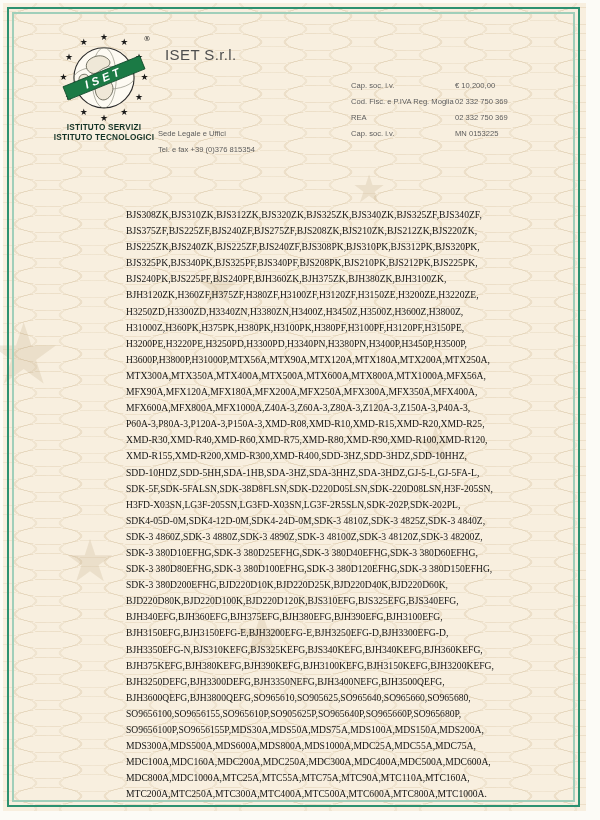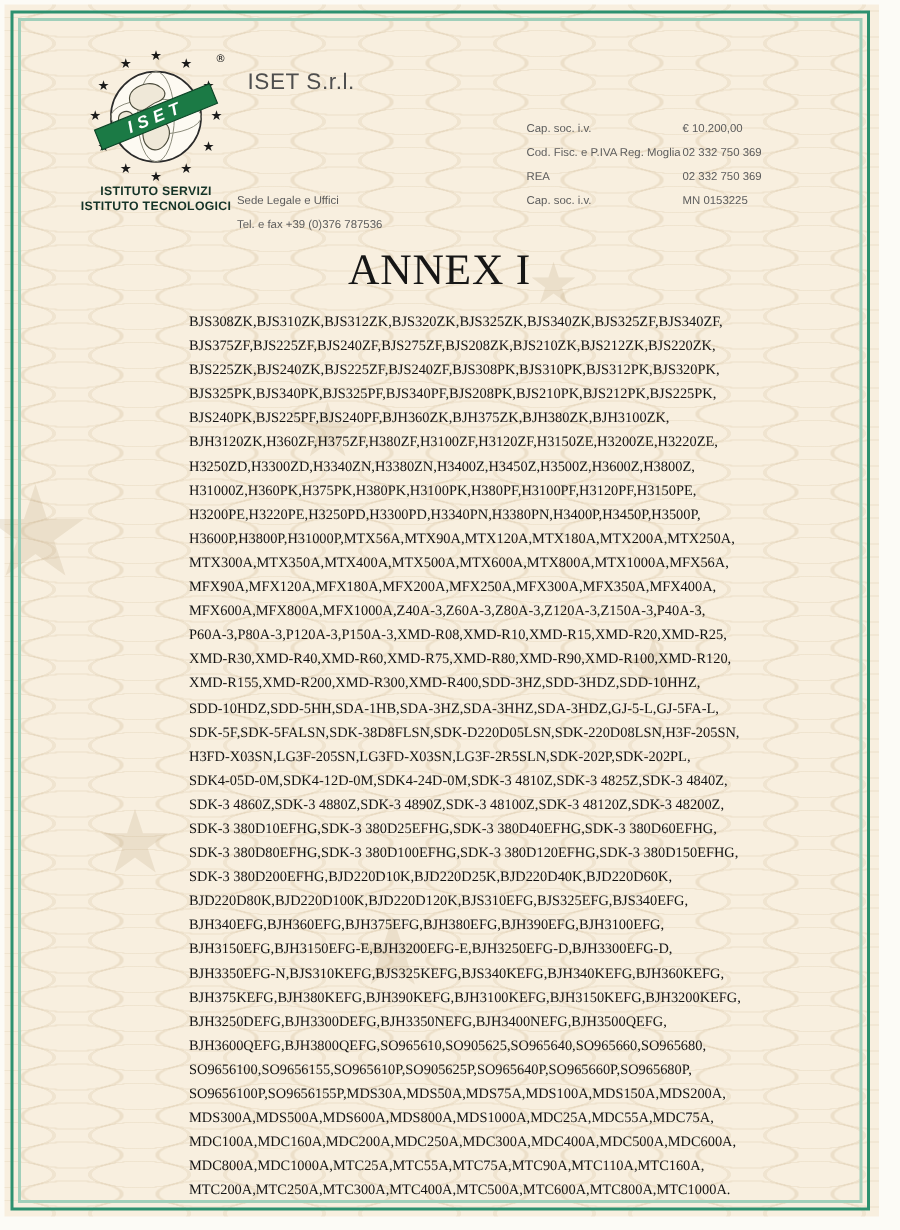--- a/index.html
+++ b/index.html
@@ -103,7 +103,7 @@
 
   <div class="addr">
     <div>Sede Legale e Uffici</div>
-    <div>Tel. e fax +39 (0)376 787536</div>
+    <div>Tel. e fax +39 (0)376 815354</div>
   </div>
 
   <div class="registry">

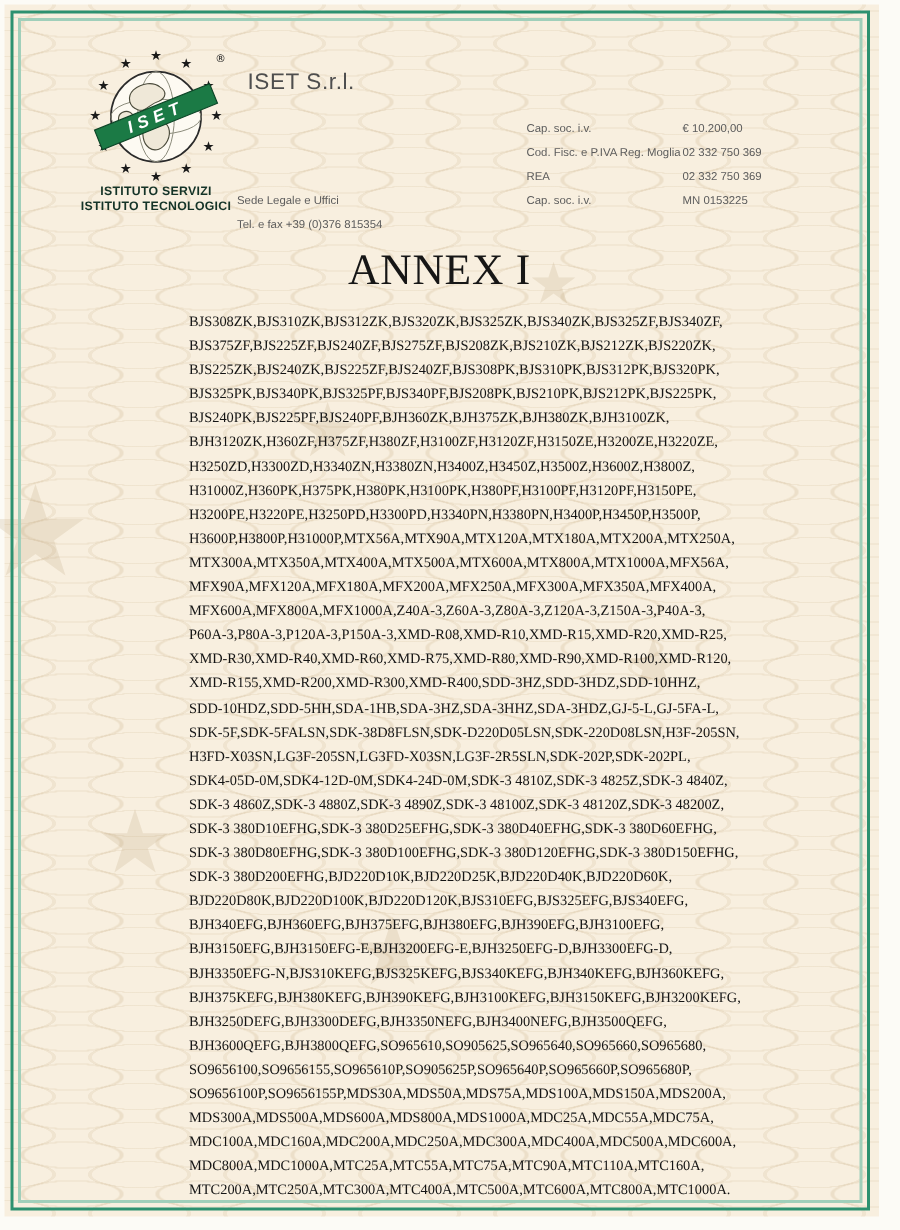--- a/index.html
+++ b/index.html
@@ -125,7 +125,6 @@
     </div>
   </div>
 
-  <h1 class="annex-title">ANNEX I</h1>
   <p class="codes"><span style="white-space: nowrap;">BJS308ZK</span>,​<span style="white-space: nowrap;">BJS310ZK</span>,​<span style="white-space: nowrap;">BJS312ZK</span>,​<span style="white-space: nowrap;">BJS320ZK</span>,​<span style="white-space: nowrap;">BJS325ZK</span>,​<span style="white-space: nowrap;">BJS340ZK</span>,​<span style="white-space: nowrap;">BJS325ZF</span>,​<span style="white-space: nowrap;">BJS340ZF</span>,​<span style="white-space: nowrap;">BJS375ZF</span>,​<span style="white-space: nowrap;">BJS225ZF</span>,​<span style="white-space: nowrap;">BJS240ZF</span>,​<span style="white-space: nowrap;">BJS275ZF</span>,​<span style="white-space: nowrap;">BJS208ZK</span>,​<span style="white-space: nowrap;">BJS210ZK</span>,​<span style="white-space: nowrap;">BJS212ZK</span>,​<span style="white-space: nowrap;">BJS220ZK</span>,​<span style="white-space: nowrap;">BJS225ZK</span>,​<span style="white-space: nowrap;">BJS240ZK</span>,​<span style="white-space: nowrap;">BJS225ZF</span>,​<span style="white-space: nowrap;">BJS240ZF</span>,​<span style="white-space: nowrap;">BJS308PK</span>,​<span style="white-space: nowrap;">BJS310PK</span>,​<span style="white-space: nowrap;">BJS312PK</span>,​<span style="white-space: nowrap;">BJS320PK</span>,​<span style="white-space: nowrap;">BJS325PK</span>,​<span style="white-space: nowrap;">BJS340PK</span>,​<span style="white-space: nowrap;">BJS325PF</span>,​<span style="white-space: nowrap;">BJS340PF</span>,​<span style="white-space: nowrap;">BJS208PK</span>,​<span style="white-space: nowrap;">BJS210PK</span>,​<span style="white-space: nowrap;">BJS212PK</span>,​<span style="white-space: nowrap;">BJS225PK</span>,​<span style="white-space: nowrap;">BJS240PK</span>,​<span style="white-space: nowrap;">BJS225PF</span>,​<span style="white-space: nowrap;">BJS240PF</span>,​<span style="white-space: nowrap;">BJH360ZK</span>,​<span style="white-space: nowrap;">BJH375ZK</span>,​<span style="white-space: nowrap;">BJH380ZK</span>,​<span style="white-space: nowrap;">BJH3100ZK</span>,​<span style="white-space: nowrap;">BJH3120ZK</span>,​<span style="white-space: nowrap;">H360ZF</span>,​<span style="white-space: nowrap;">H375ZF</span>,​<span style="white-space: nowrap;">H380ZF</span>,​<span style="white-space: nowrap;">H3100ZF</span>,​<span style="white-space: nowrap;">H3120ZF</span>,​<span style="white-space: nowrap;">H3150ZE</span>,​<span style="white-space: nowrap;">H3200ZE</span>,​<span style="white-space: nowrap;">H3220ZE</span>,​<span style="white-space: nowrap;">H3250ZD</span>,​<span style="white-space: nowrap;">H3300ZD</span>,​<span style="white-space: nowrap;">H3340ZN</span>,​<span style="white-space: nowrap;">H3380ZN</span>,​<span style="white-space: nowrap;">H3400Z</span>,​<span style="white-space: nowrap;">H3450Z</span>,​<span style="white-space: nowrap;">H3500Z</span>,​<span style="white-space: nowrap;">H3600Z</span>,​<span style="white-space: nowrap;">H3800Z</span>,​<span style="white-space: nowrap;">H31000Z</span>,​<span style="white-space: nowrap;">H360PK</span>,​<span style="white-space: nowrap;">H375PK</span>,​<span style="white-space: nowrap;">H380PK</span>,​<span style="white-space: nowrap;">H3100PK</span>,​<span style="white-space: nowrap;">H380PF</span>,​<span style="white-space: nowrap;">H3100PF</span>,​<span style="white-space: nowrap;">H3120PF</span>,​<span style="white-space: nowrap;">H3150PE</span>,​<span style="white-space: nowrap;">H3200PE</span>,​<span style="white-space: nowrap;">H3220PE</span>,​<span style="white-space: nowrap;">H3250PD</span>,​<span style="white-space: nowrap;">H3300PD</span>,​<span style="white-space: nowrap;">H3340PN</span>,​<span style="white-space: nowrap;">H3380PN</span>,​<span style="white-space: nowrap;">H3400P</span>,​<span style="white-space: nowrap;">H3450P</span>,​<span style="white-space: nowrap;">H3500P</span>,​<span style="white-space: nowrap;">H3600P</span>,​<span style="white-space: nowrap;">H3800P</span>,​<span style="white-space: nowrap;">H31000P</span>,​<span style="white-space: nowrap;">MTX56A</span>,​<span style="white-space: nowrap;">MTX90A</span>,​<span style="white-space: nowrap;">MTX120A</span>,​<span style="white-space: nowrap;">MTX180A</span>,​<span style="white-space: nowrap;">MTX200A</span>,​<span style="white-space: nowrap;">MTX250A</span>,​<span style="white-space: nowrap;">MTX300A</span>,​<span style="white-space: nowrap;">MTX350A</span>,​<span style="white-space: nowrap;">MTX400A</span>,​<span style="white-space: nowrap;">MTX500A</span>,​<span style="white-space: nowrap;">MTX600A</span>,​<span style="white-space: nowrap;">MTX800A</span>,​<span style="white-space: nowrap;">MTX1000A</span>,​<span style="white-space: nowrap;">MFX56A</span>,​<span style="white-space: nowrap;">MFX90A</span>,​<span style="white-space: nowrap;">MFX120A</span>,​<span style="white-space: nowrap;">MFX180A</span>,​<span style="white-space: nowrap;">MFX200A</span>,​<span style="white-space: nowrap;">MFX250A</span>,​<span style="white-space: nowrap;">MFX300A</span>,​<span style="white-space: nowrap;">MFX350A</span>,​<span style="white-space: nowrap;">MFX400A</span>,​<span style="white-space: nowrap;">MFX600A</span>,​<span style="white-space: nowrap;">MFX800A</span>,​<span style="white-space: nowrap;">MFX1000A</span>,​<span style="white-space: nowrap;">Z40A-3</span>,​<span style="white-space: nowrap;">Z60A-3</span>,​<span style="white-space: nowrap;">Z80A-3</span>,​<span style="white-space: nowrap;">Z120A-3</span>,​<span style="white-space: nowrap;">Z150A-3</span>,​<span style="white-space: nowrap;">P40A-3</span>,​<span style="white-space: nowrap;">P60A-3</span>,​<span style="white-space: nowrap;">P80A-3</span>,​<span style="white-space: nowrap;">P120A-3</span>,​<span style="white-space: nowrap;">P150A-3</span>,​<span style="white-space: nowrap;">XMD-R08</span>,​<span style="white-space: nowrap;">XMD-R10</span>,​<span style="white-space: nowrap;">XMD-R15</span>,​<span style="white-space: nowrap;">XMD-R20</span>,​<span style="white-space: nowrap;">XMD-R25</span>,​<span style="white-space: nowrap;">XMD-R30</span>,​<span style="white-space: nowrap;">XMD-R40</span>,​<span style="white-space: nowrap;">XMD-R60</span>,​<span style="white-space: nowrap;">XMD-R75</span>,​<span style="white-space: nowrap;">XMD-R80</span>,​<span style="white-space: nowrap;">XMD-R90</span>,​<span style="white-space: nowrap;">XMD-R100</span>,​<span style="white-space: nowrap;">XMD-R120</span>,​<span style="white-space: nowrap;">XMD-R155</span>,​<span style="white-space: nowrap;">XMD-R200</span>,​<span style="white-space: nowrap;">XMD-R300</span>,​<span style="white-space: nowrap;">XMD-R400</span>,​<span style="white-space: nowrap;">SDD-3HZ</span>,​<span style="white-space: nowrap;">SDD-3HDZ</span>,​<span style="white-space: nowrap;">SDD-10HHZ</span>,​<span style="white-space: nowrap;">SDD-10HDZ</span>,​<span style="white-space: nowrap;">SDD-5HH</span>,​<span style="white-space: nowrap;">SDA-1HB</span>,​<span style="white-space: nowrap;">SDA-3HZ</span>,​<span style="white-space: nowrap;">SDA-3HHZ</span>,​<span style="white-space: nowrap;">SDA-3HDZ</span>,​<span style="white-space: nowrap;">GJ-5-L</span>,​<span style="white-space: nowrap;">GJ-5FA-L</span>,​<span style="white-space: nowrap;">SDK-5F</span>,​<span style="white-space: nowrap;">SDK-5FALSN</span>,​<span style="white-space: nowrap;">SDK-38D8FLSN</span>,​<span style="white-space: nowrap;">SDK-D220D05LSN</span>,​<span style="white-space: nowrap;">SDK-220D08LSN</span>,​<span style="white-space: nowrap;">H3F-205SN</span>,​<span style="white-space: nowrap;">H3FD-X03SN</span>,​<span style="white-space: nowrap;">LG3F-205SN</span>,​<span style="white-space: nowrap;">LG3FD-X03SN</span>,​<span style="white-space: nowrap;">LG3F-2R5SLN</span>,​<span style="white-space: nowrap;">SDK-202P</span>,​<span style="white-space: nowrap;">SDK-202PL</span>,​<span style="white-space: nowrap;">SDK4-05D-0M</span>,​<span style="white-space: nowrap;">SDK4-12D-0M</span>,​<span style="white-space: nowrap;">SDK4-24D-0M</span>,​<span style="white-space: nowrap;">SDK-3 4810Z</span>,​<span style="white-space: nowrap;">SDK-3 4825Z</span>,​<span style="white-space: nowrap;">SDK-3 4840Z</span>,​<span style="white-space: nowrap;">SDK-3 4860Z</span>,​<span style="white-space: nowrap;">SDK-3 4880Z</span>,​<span style="white-space: nowrap;">SDK-3 4890Z</span>,​<span style="white-space: nowrap;">SDK-3 48100Z</span>,​<span style="white-space: nowrap;">SDK-3 48120Z</span>,​<span style="white-space: nowrap;">SDK-3 48200Z</span>,​<span style="white-space: nowrap;">SDK-3 380D10EFHG</span>,​<span style="white-space: nowrap;">SDK-3 380D25EFHG</span>,​<span style="white-space: nowrap;">SDK-3 380D40EFHG</span>,​<span style="white-space: nowrap;">SDK-3 380D60EFHG</span>,​<span style="white-space: nowrap;">SDK-3 380D80EFHG</span>,​<span style="white-space: nowrap;">SDK-3 380D100EFHG</span>,​<span style="white-space: nowrap;">SDK-3 380D120EFHG</span>,​<span style="white-space: nowrap;">SDK-3 380D150EFHG</span>,​<span style="white-space: nowrap;">SDK-3 380D200EFHG</span>,​<span style="white-space: nowrap;">BJD220D10K</span>,​<span style="white-space: nowrap;">BJD220D25K</span>,​<span style="white-space: nowrap;">BJD220D40K</span>,​<span style="white-space: nowrap;">BJD220D60K</span>,​<span style="white-space: nowrap;">BJD220D80K</span>,​<span style="white-space: nowrap;">BJD220D100K</span>,​<span style="white-space: nowrap;">BJD220D120K</span>,​<span style="white-space: nowrap;">BJS310EFG</span>,​<span style="white-space: nowrap;">BJS325EFG</span>,​<span style="white-space: nowrap;">BJS340EFG</span>,​<span style="white-space: nowrap;">BJH340EFG</span>,​<span style="white-space: nowrap;">BJH360EFG</span>,​<span style="white-space: nowrap;">BJH375EFG</span>,​<span style="white-space: nowrap;">BJH380EFG</span>,​<span style="white-space: nowrap;">BJH390EFG</span>,​<span style="white-space: nowrap;">BJH3100EFG</span>,​<span style="white-space: nowrap;">BJH3150EFG</span>,​<span style="white-space: nowrap;">BJH3150EFG-E</span>,​<span style="white-space: nowrap;">BJH3200EFG-E</span>,​<span style="white-space: nowrap;">BJH3250EFG-D</span>,​<span style="white-space: nowrap;">BJH3300EFG-D</span>,​<span style="white-space: nowrap;">BJH3350EFG-N</span>,​<span style="white-space: nowrap;">BJS310KEFG</span>,​<span style="white-space: nowrap;">BJS325KEFG</span>,​<span style="white-space: nowrap;">BJS340KEFG</span>,​<span style="white-space: nowrap;">BJH340KEFG</span>,​<span style="white-space: nowrap;">BJH360KEFG</span>,​<span style="white-space: nowrap;">BJH375KEFG</span>,​<span style="white-space: nowrap;">BJH380KEFG</span>,​<span style="white-space: nowrap;">BJH390KEFG</span>,​<span style="white-space: nowrap;">BJH3100KEFG</span>,​<span style="white-space: nowrap;">BJH3150KEFG</span>,​<span style="white-space: nowrap;">BJH3200KEFG</span>,​<span style="white-space: nowrap;">BJH3250DEFG</span>,​<span style="white-space: nowrap;">BJH3300DEFG</span>,​<span style="white-space: nowrap;">BJH3350NEFG</span>,​<span style="white-space: nowrap;">BJH3400NEFG</span>,​<span style="white-space: nowrap;">BJH3500QEFG</span>,​<span style="white-space: nowrap;">BJH3600QEFG</span>,​<span style="white-space: nowrap;">BJH3800QEFG</span>,​<span style="white-space: nowrap;">SO965610</span>,​<span style="white-space: nowrap;">SO905625</span>,​<span style="white-space: nowrap;">SO965640</span>,​<span style="white-space: nowrap;">SO965660</span>,​<span style="white-space: nowrap;">SO965680</span>,​<span style="white-space: nowrap;">SO9656100</span>,​<span style="white-space: nowrap;">SO9656155</span>,​<span style="white-space: nowrap;">SO965610P</span>,​<span style="white-space: nowrap;">SO905625P</span>,​<span style="white-space: nowrap;">SO965640P</span>,​<span style="white-space: nowrap;">SO965660P</span>,​<span style="white-space: nowrap;">SO965680P</span>,​<span style="white-space: nowrap;">SO9656100P</span>,​<span style="white-space: nowrap;">SO9656155P</span>,​<span style="white-space: nowrap;">MDS30A</span>,​<span style="white-space: nowrap;">MDS50A</span>,​<span style="white-space: nowrap;">MDS75A</span>,​<span style="white-space: nowrap;">MDS100A</span>,​<span style="white-space: nowrap;">MDS150A</span>,​<span style="white-space: nowrap;">MDS200A</span>,​<span style="white-space: nowrap;">MDS300A</span>,​<span style="white-space: nowrap;">MDS500A</span>,​<span style="white-space: nowrap;">MDS600A</span>,​<span style="white-space: nowrap;">MDS800A</span>,​<span style="white-space: nowrap;">MDS1000A</span>,​<span style="white-space: nowrap;">MDC25A</span>,​<span style="white-space: nowrap;">MDC55A</span>,​<span style="white-space: nowrap;">MDC75A</span>,​<span style="white-space: nowrap;">MDC100A</span>,​<span style="white-space: nowrap;">MDC160A</span>,​<span style="white-space: nowrap;">MDC200A</span>,​<span style="white-space: nowrap;">MDC250A</span>,​<span style="white-space: nowrap;">MDC300A</span>,​<span style="white-space: nowrap;">MDC400A</span>,​<span style="white-space: nowrap;">MDC500A</span>,​<span style="white-space: nowrap;">MDC600A</span>,​<span style="white-space: nowrap;">MDC800A</span>,​<span style="white-space: nowrap;">MDC1000A</span>,​<span style="white-space: nowrap;">MTC25A</span>,​<span style="white-space: nowrap;">MTC55A</span>,​<span style="white-space: nowrap;">MTC75A</span>,​<span style="white-space: nowrap;">MTC90A</span>,​<span style="white-space: nowrap;">MTC110A</span>,​<span style="white-space: nowrap;">MTC160A</span>,​<span style="white-space: nowrap;">MTC200A</span>,​<span style="white-space: nowrap;">MTC250A</span>,​<span style="white-space: nowrap;">MTC300A</span>,​<span style="white-space: nowrap;">MTC400A</span>,​<span style="white-space: nowrap;">MTC500A</span>,​<span style="white-space: nowrap;">MTC600A</span>,​<span style="white-space: nowrap;">MTC800A</span>,​<span style="white-space: nowrap;">MTC1000A.</span></p>
 </div>
 

